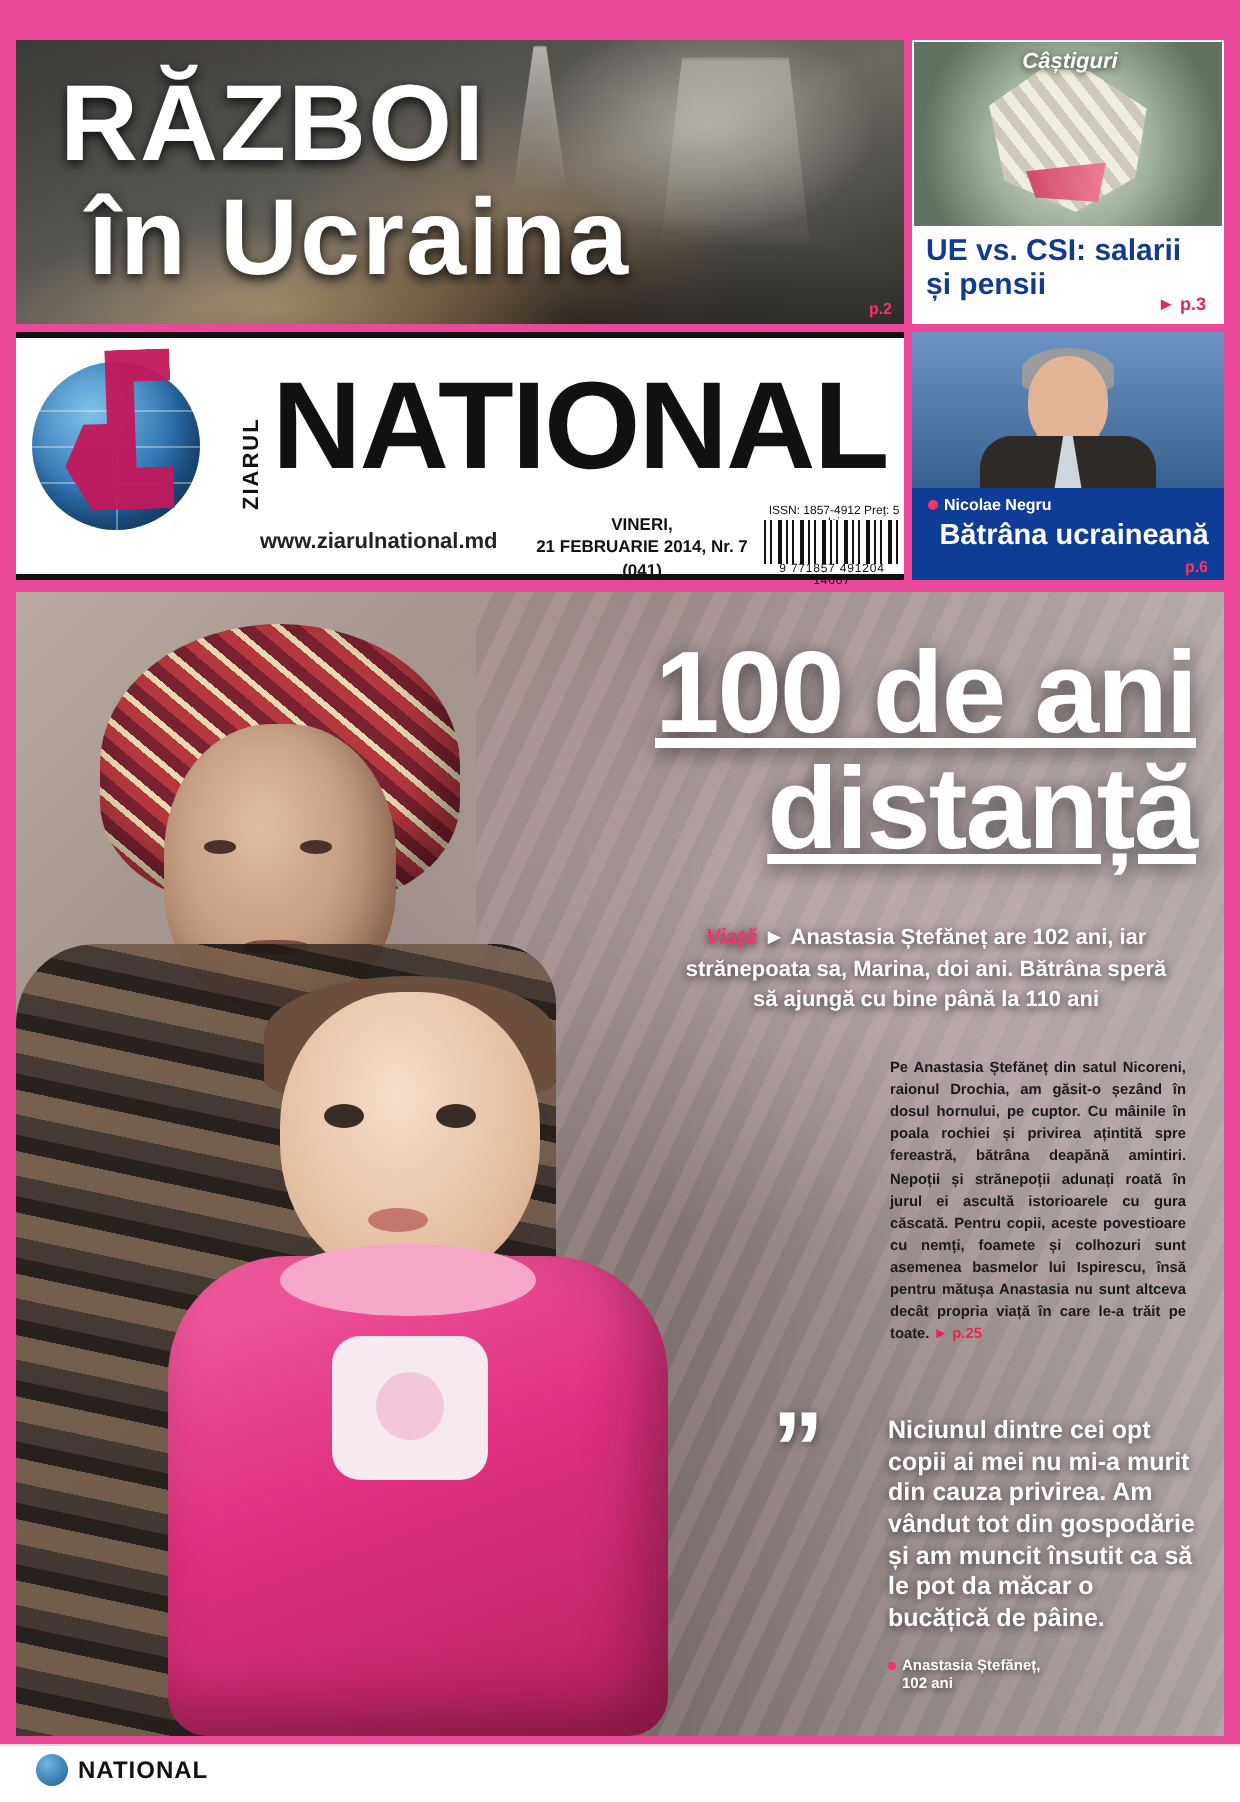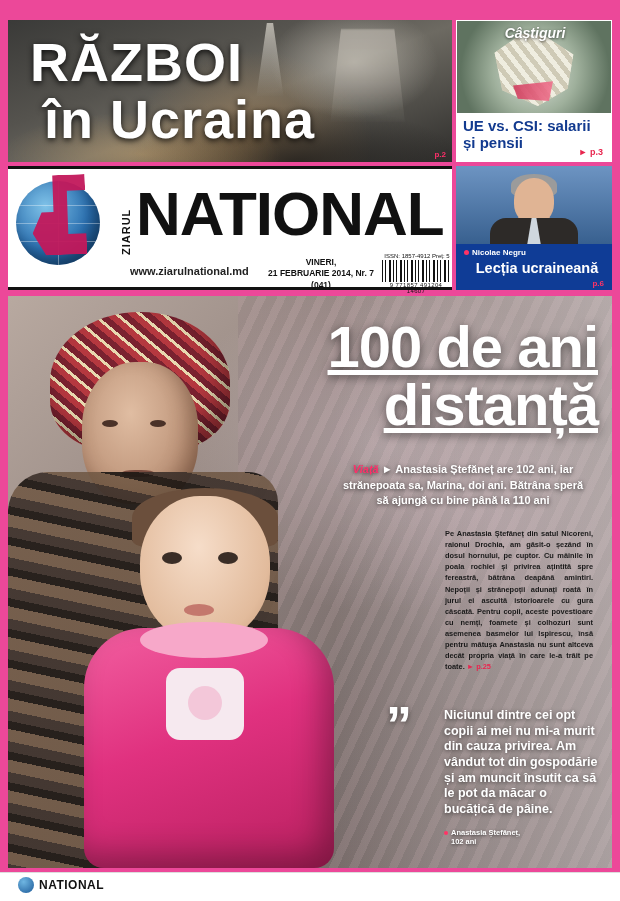--- a/index.html
+++ b/index.html
@@ -110,7 +110,7 @@
     position: absolute; left: 0; top: 0;
     width: 156px; padding: 4px 6px;
     color: #ffffff;
-    font-size: 14px; font-style: italic; font-weight: bold;
+    font-size: 11px; font-style: italic; font-weight: bold;
     text-align: center;
     text-shadow: 0 1px 3px rgba(0,0,0,.7);
   }

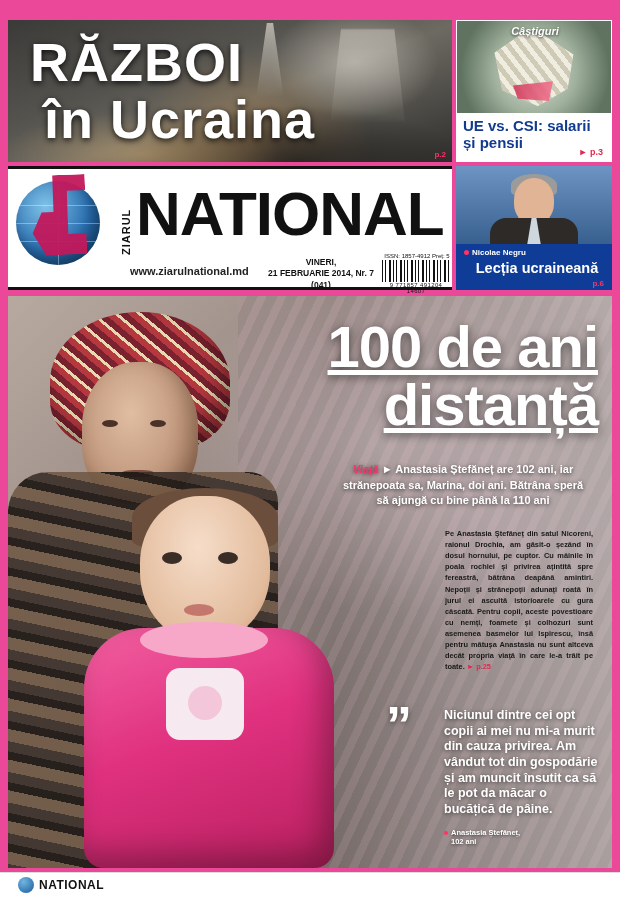--- a/index.html
+++ b/index.html
@@ -490,7 +490,7 @@
     <div class="columnist-name">
       <span class="dot"></span><span>Nicolae Negru</span>
     </div>
-    <div class="columnist-title">Lecția ucraineană</div>
+    <div class="columnist-title">Bătrâna ucraineană</div>
     <div class="columnist-page">p.6</div>
   </div>
 

